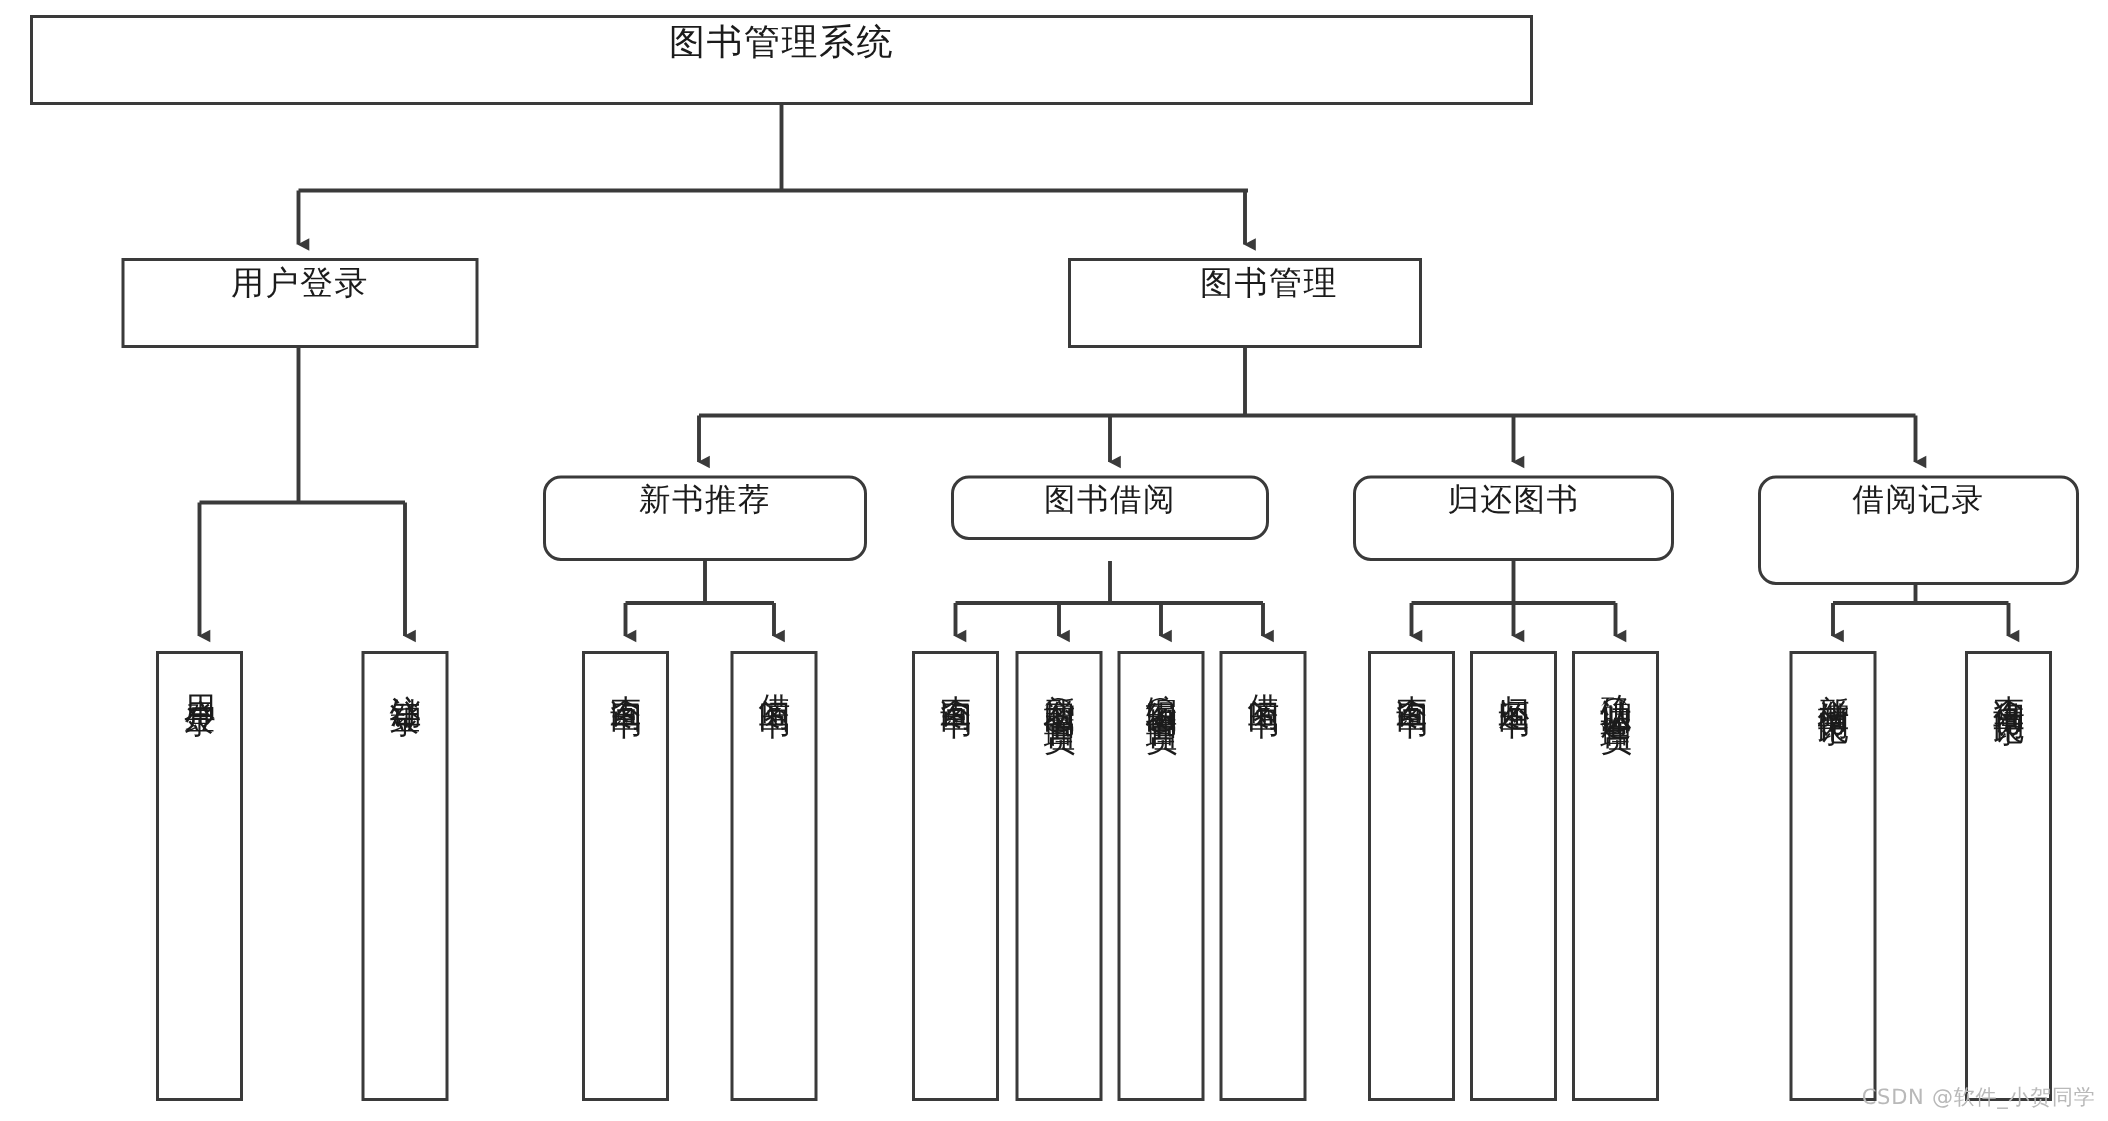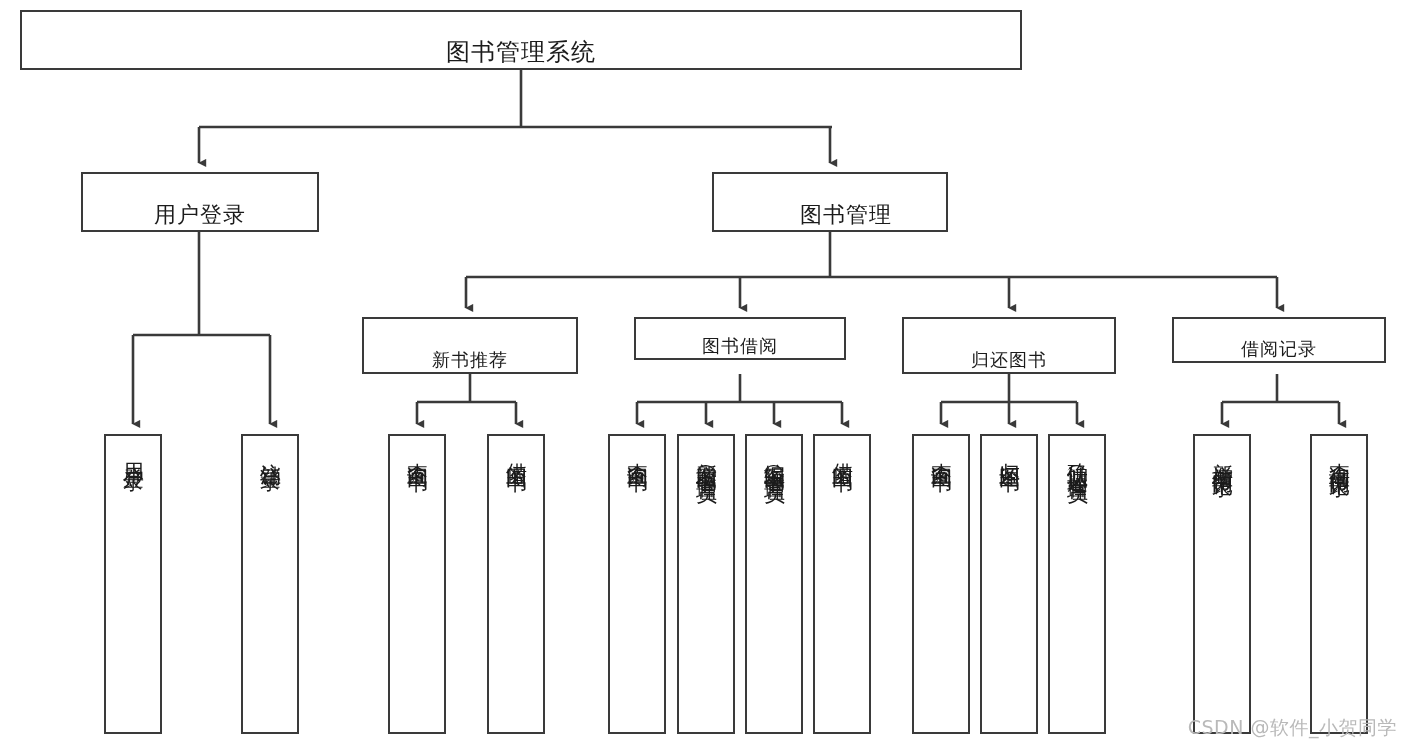--- a/index.html
+++ b/index.html
@@ -33,7 +33,7 @@
     background: #ffffff;
     border: 2.5px solid #3a3a3a;
     display: flex;
-    align-items: flex-end;
+    align-items: flex-start;
     justify-content: center;
     text-align: center;
     color: #1b1b1b;

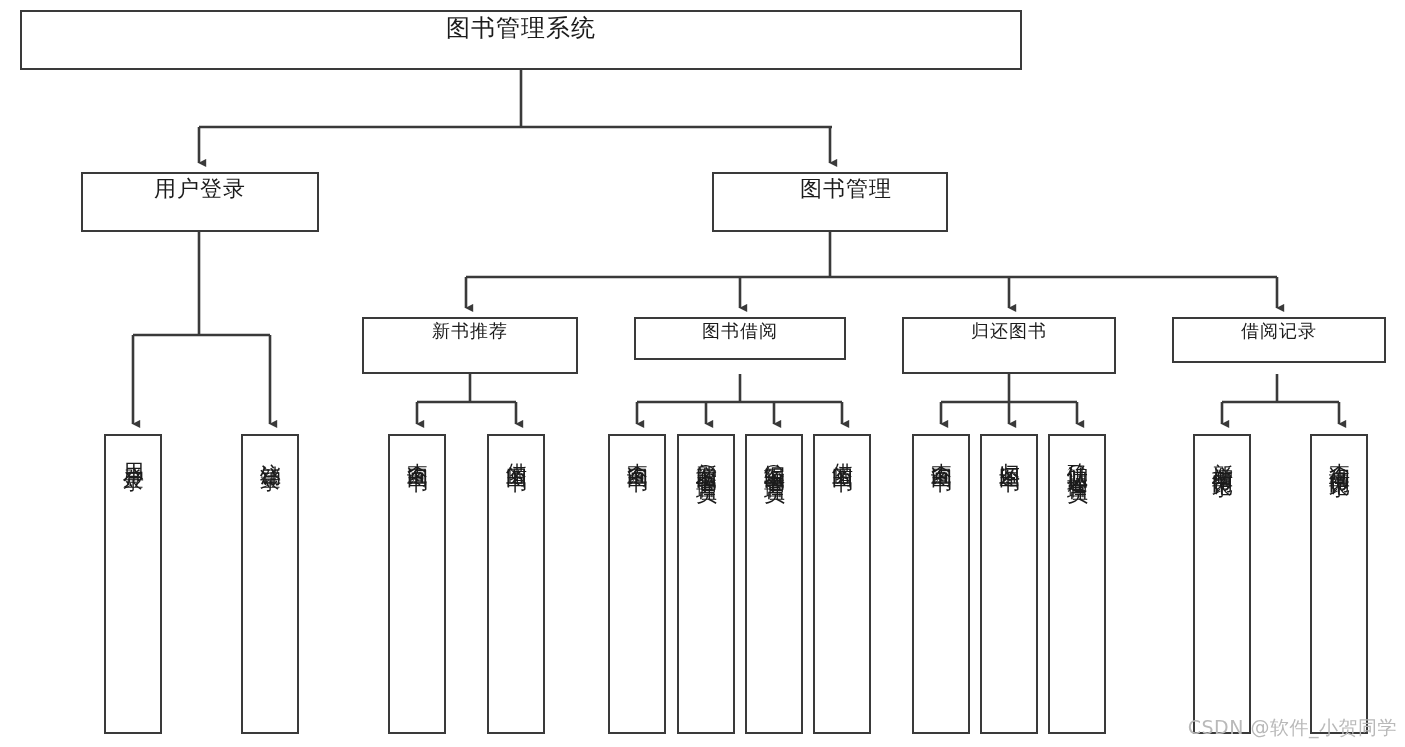--- a/index.html
+++ b/index.html
@@ -48,8 +48,9 @@
     letter-spacing: 1px;
   }
   .node-l2 {
-    font-size: 18px;
+    font-size: 21px;
     letter-spacing: 1px;
+    border-radius: 12px;
   }
   .node-leaf {
     font-size: 21px;

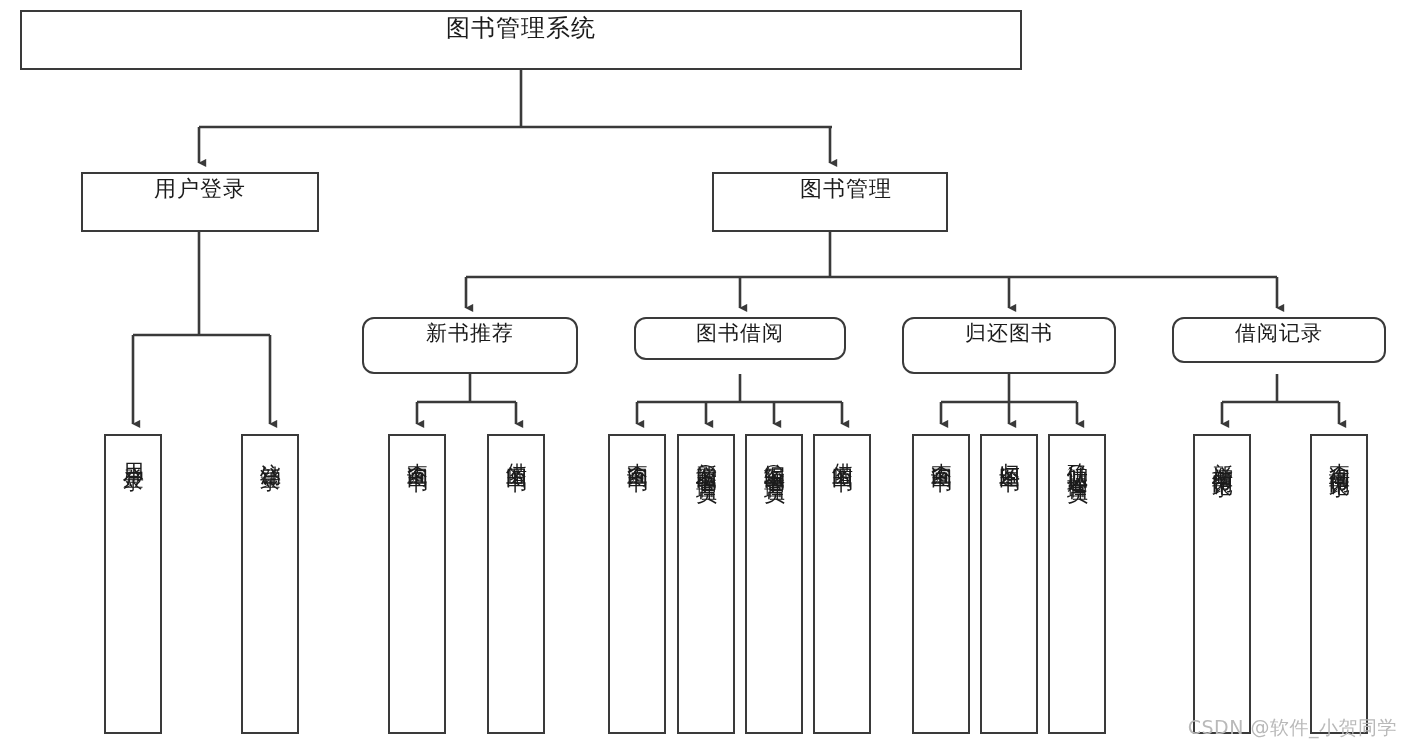--- a/index.html
+++ b/index.html
@@ -150,7 +150,7 @@
   <div class="node node-l2" style="left:902px; top:317px; width:214px; height:57px;">
     <span>归还图书</span>
   </div>
-  <div class="node node-l2" style="left:1172px; top:317px; width:214px; height:46px;">
+  <div class="node node-l2" style="left:1172px; top:317px; width:214px; height:73px;">
     <span>借阅记录</span>
   </div>
 

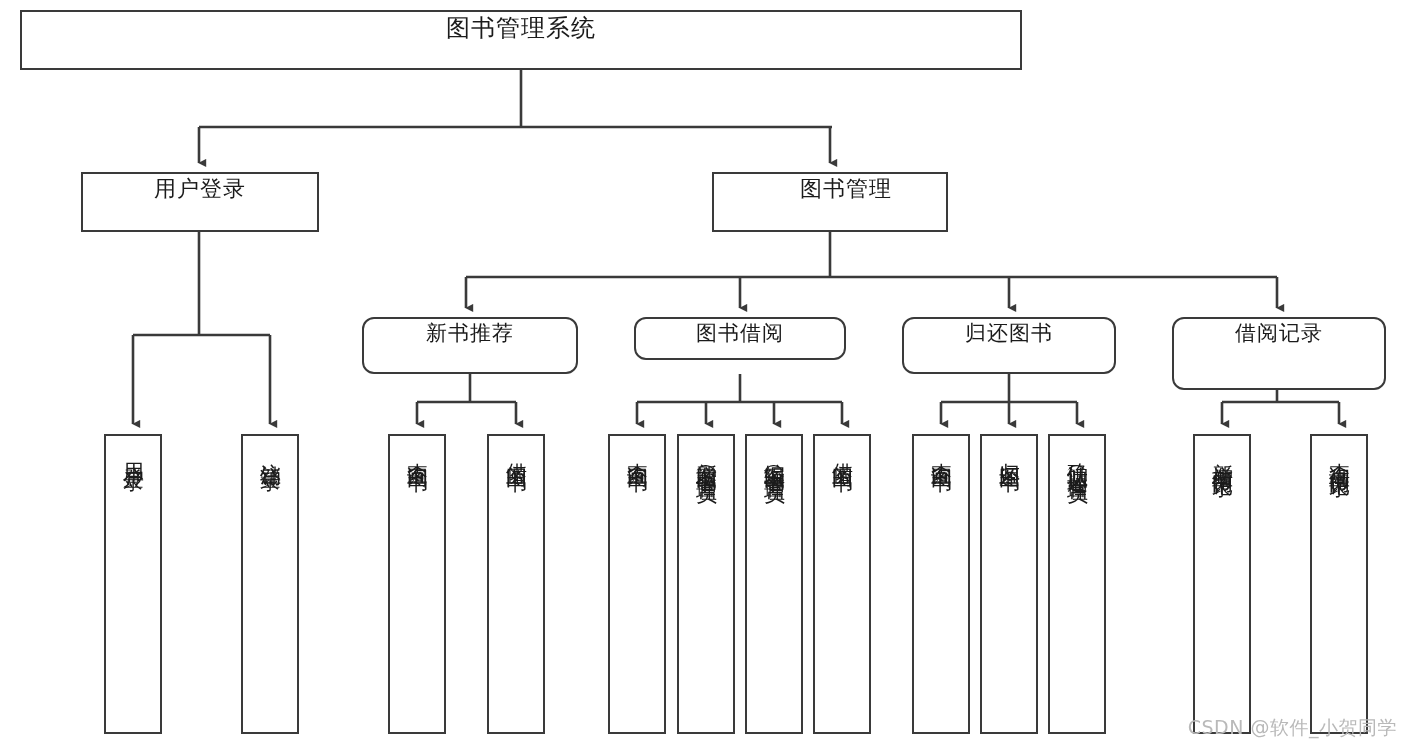--- a/index.html
+++ b/index.html
@@ -68,7 +68,7 @@
     position: absolute;
     right: 8px;
     bottom: 6px;
-    font-size: 19px;
+    font-size: 14px;
     color: #b9b9b9;
     white-space: nowrap;
     z-index: 5;

